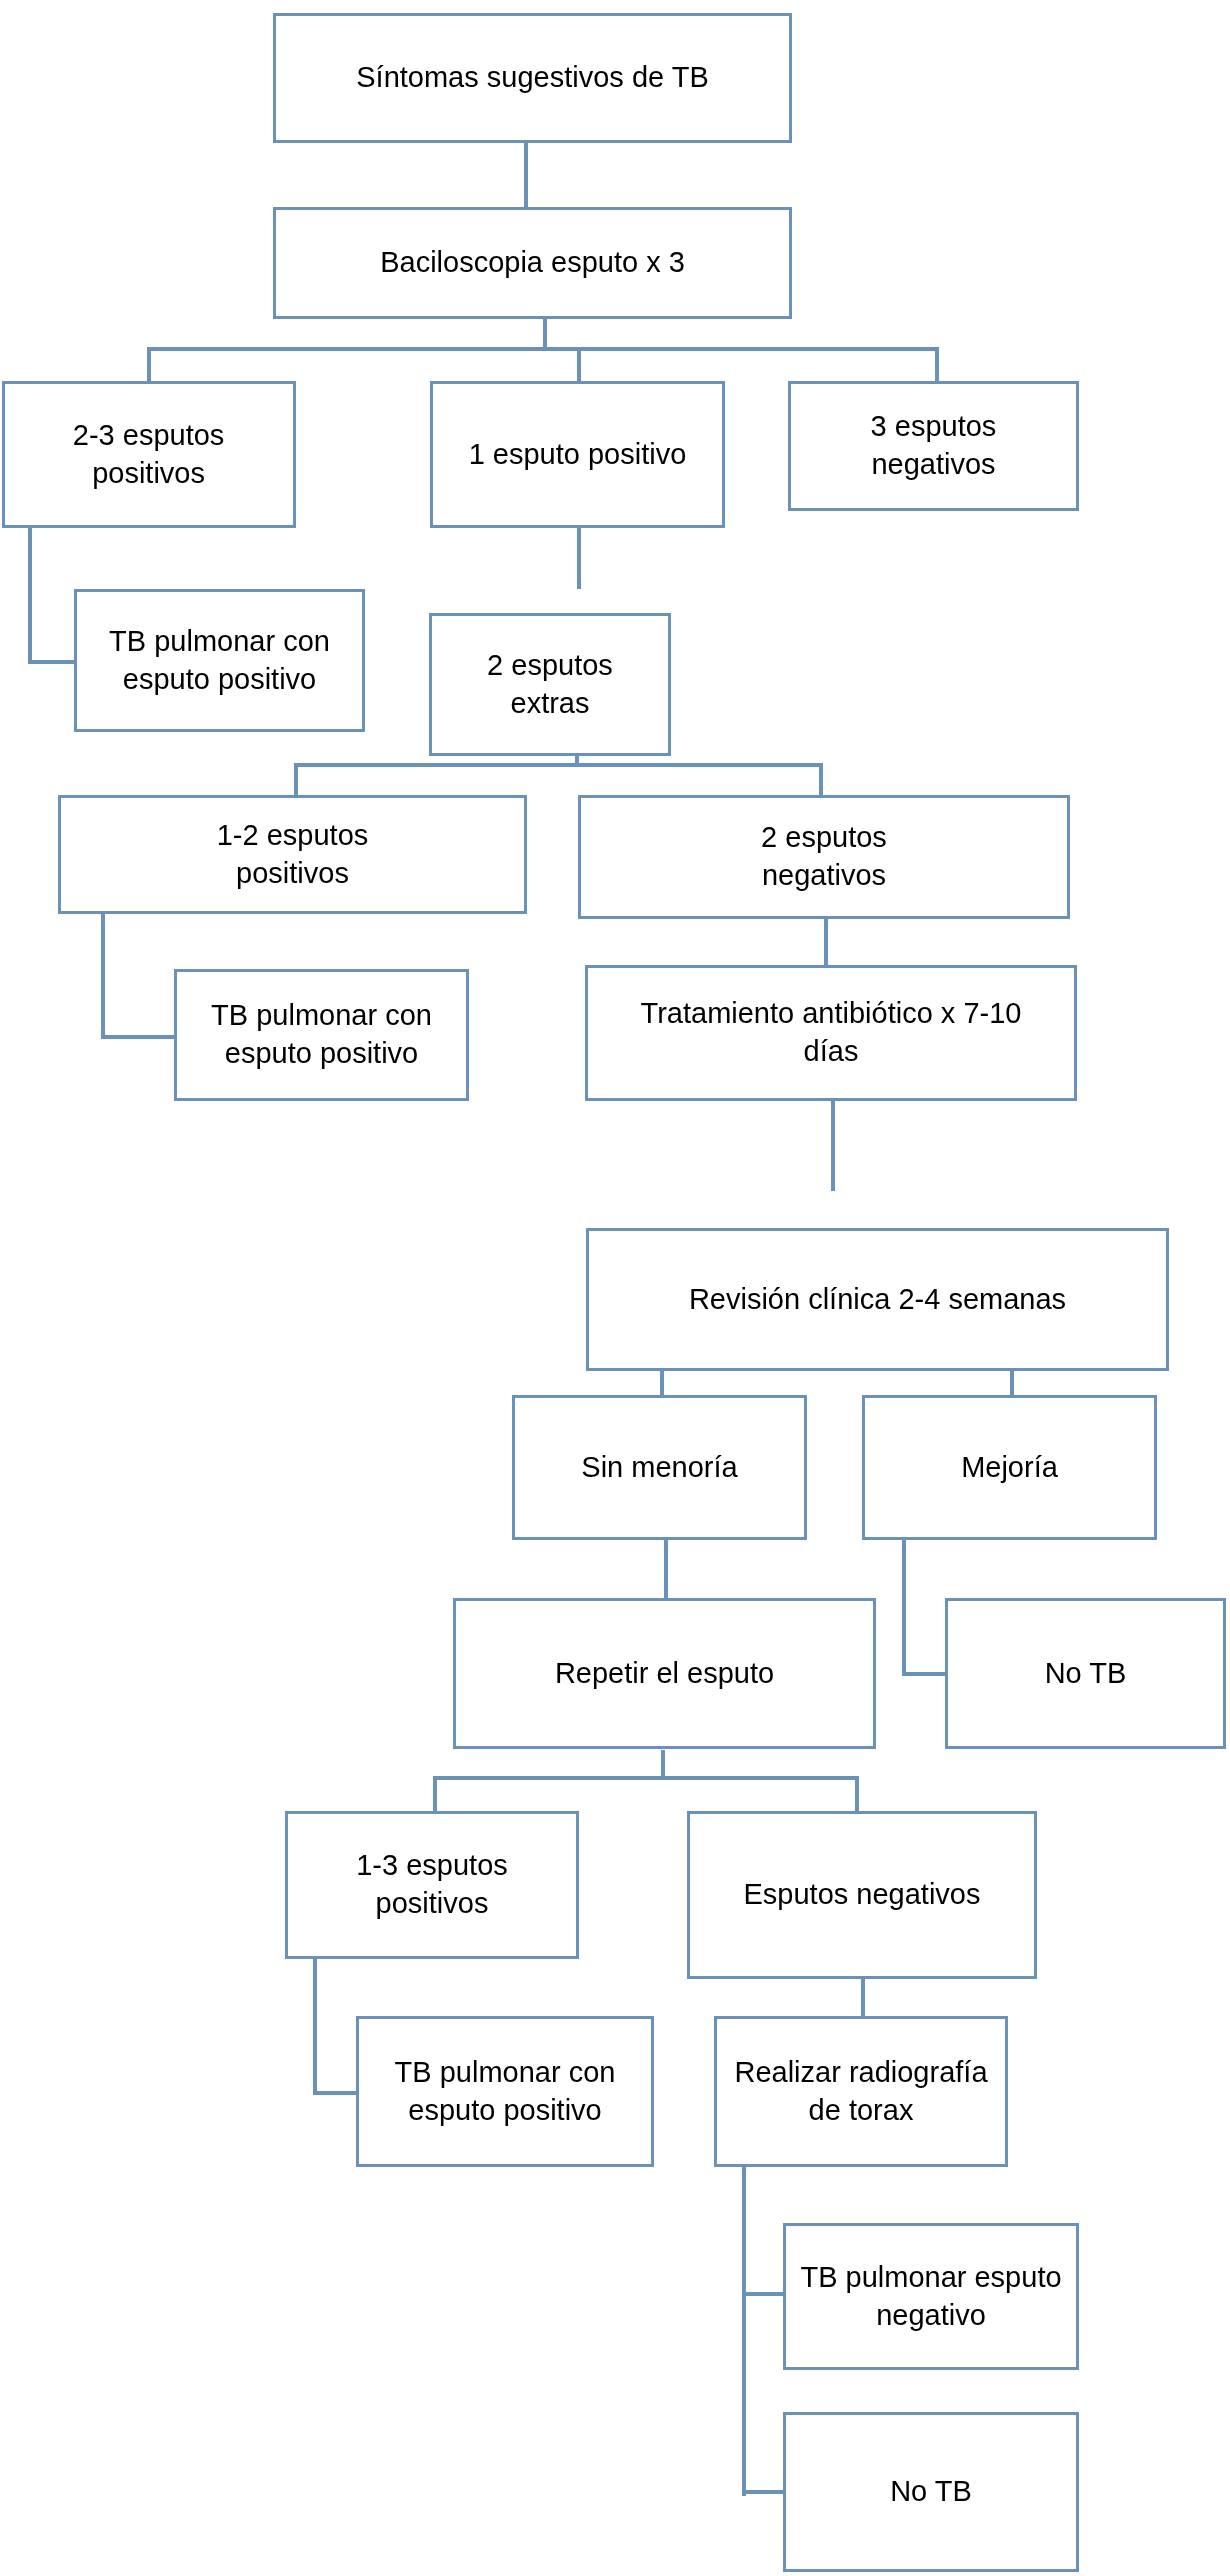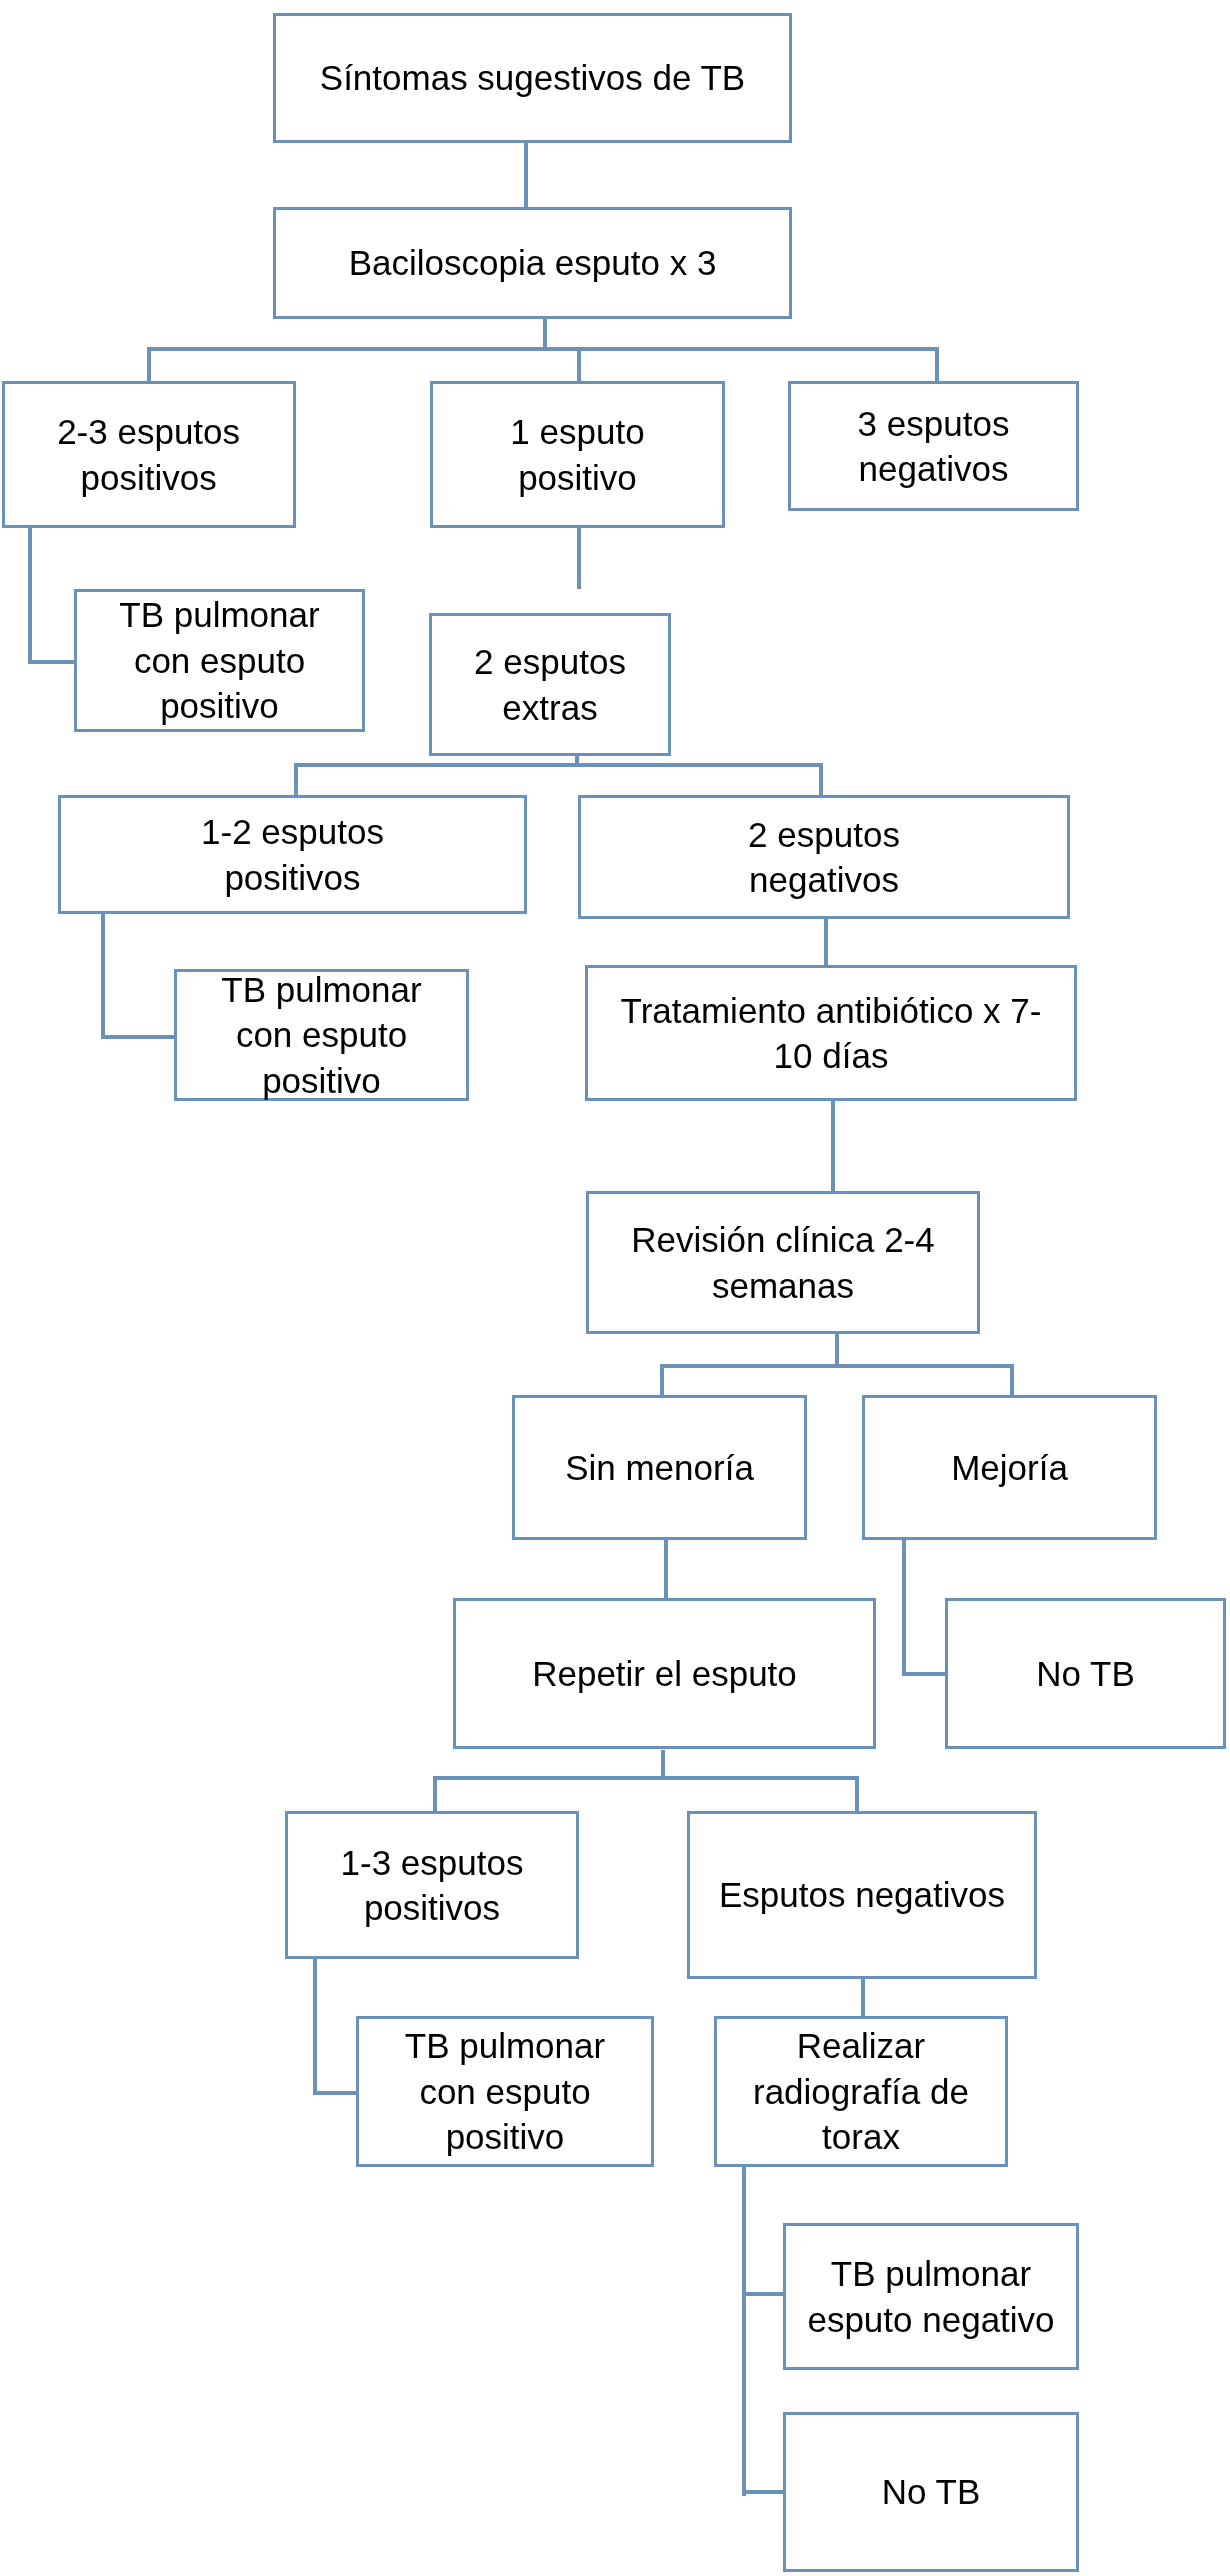--- a/index.html
+++ b/index.html
@@ -18,7 +18,7 @@
     background:var(--c-box_fill,#ffffff);
     color:var(--c-text,#000);
     display:flex;align-items:center;justify-content:center;
-    text-align:center;font-size:35px;line-height:1.3;
+    text-align:center;font-size:29px;line-height:1.3;
   }
   .ln{
     position:absolute;background:var(--c-connector,#6a92b8);

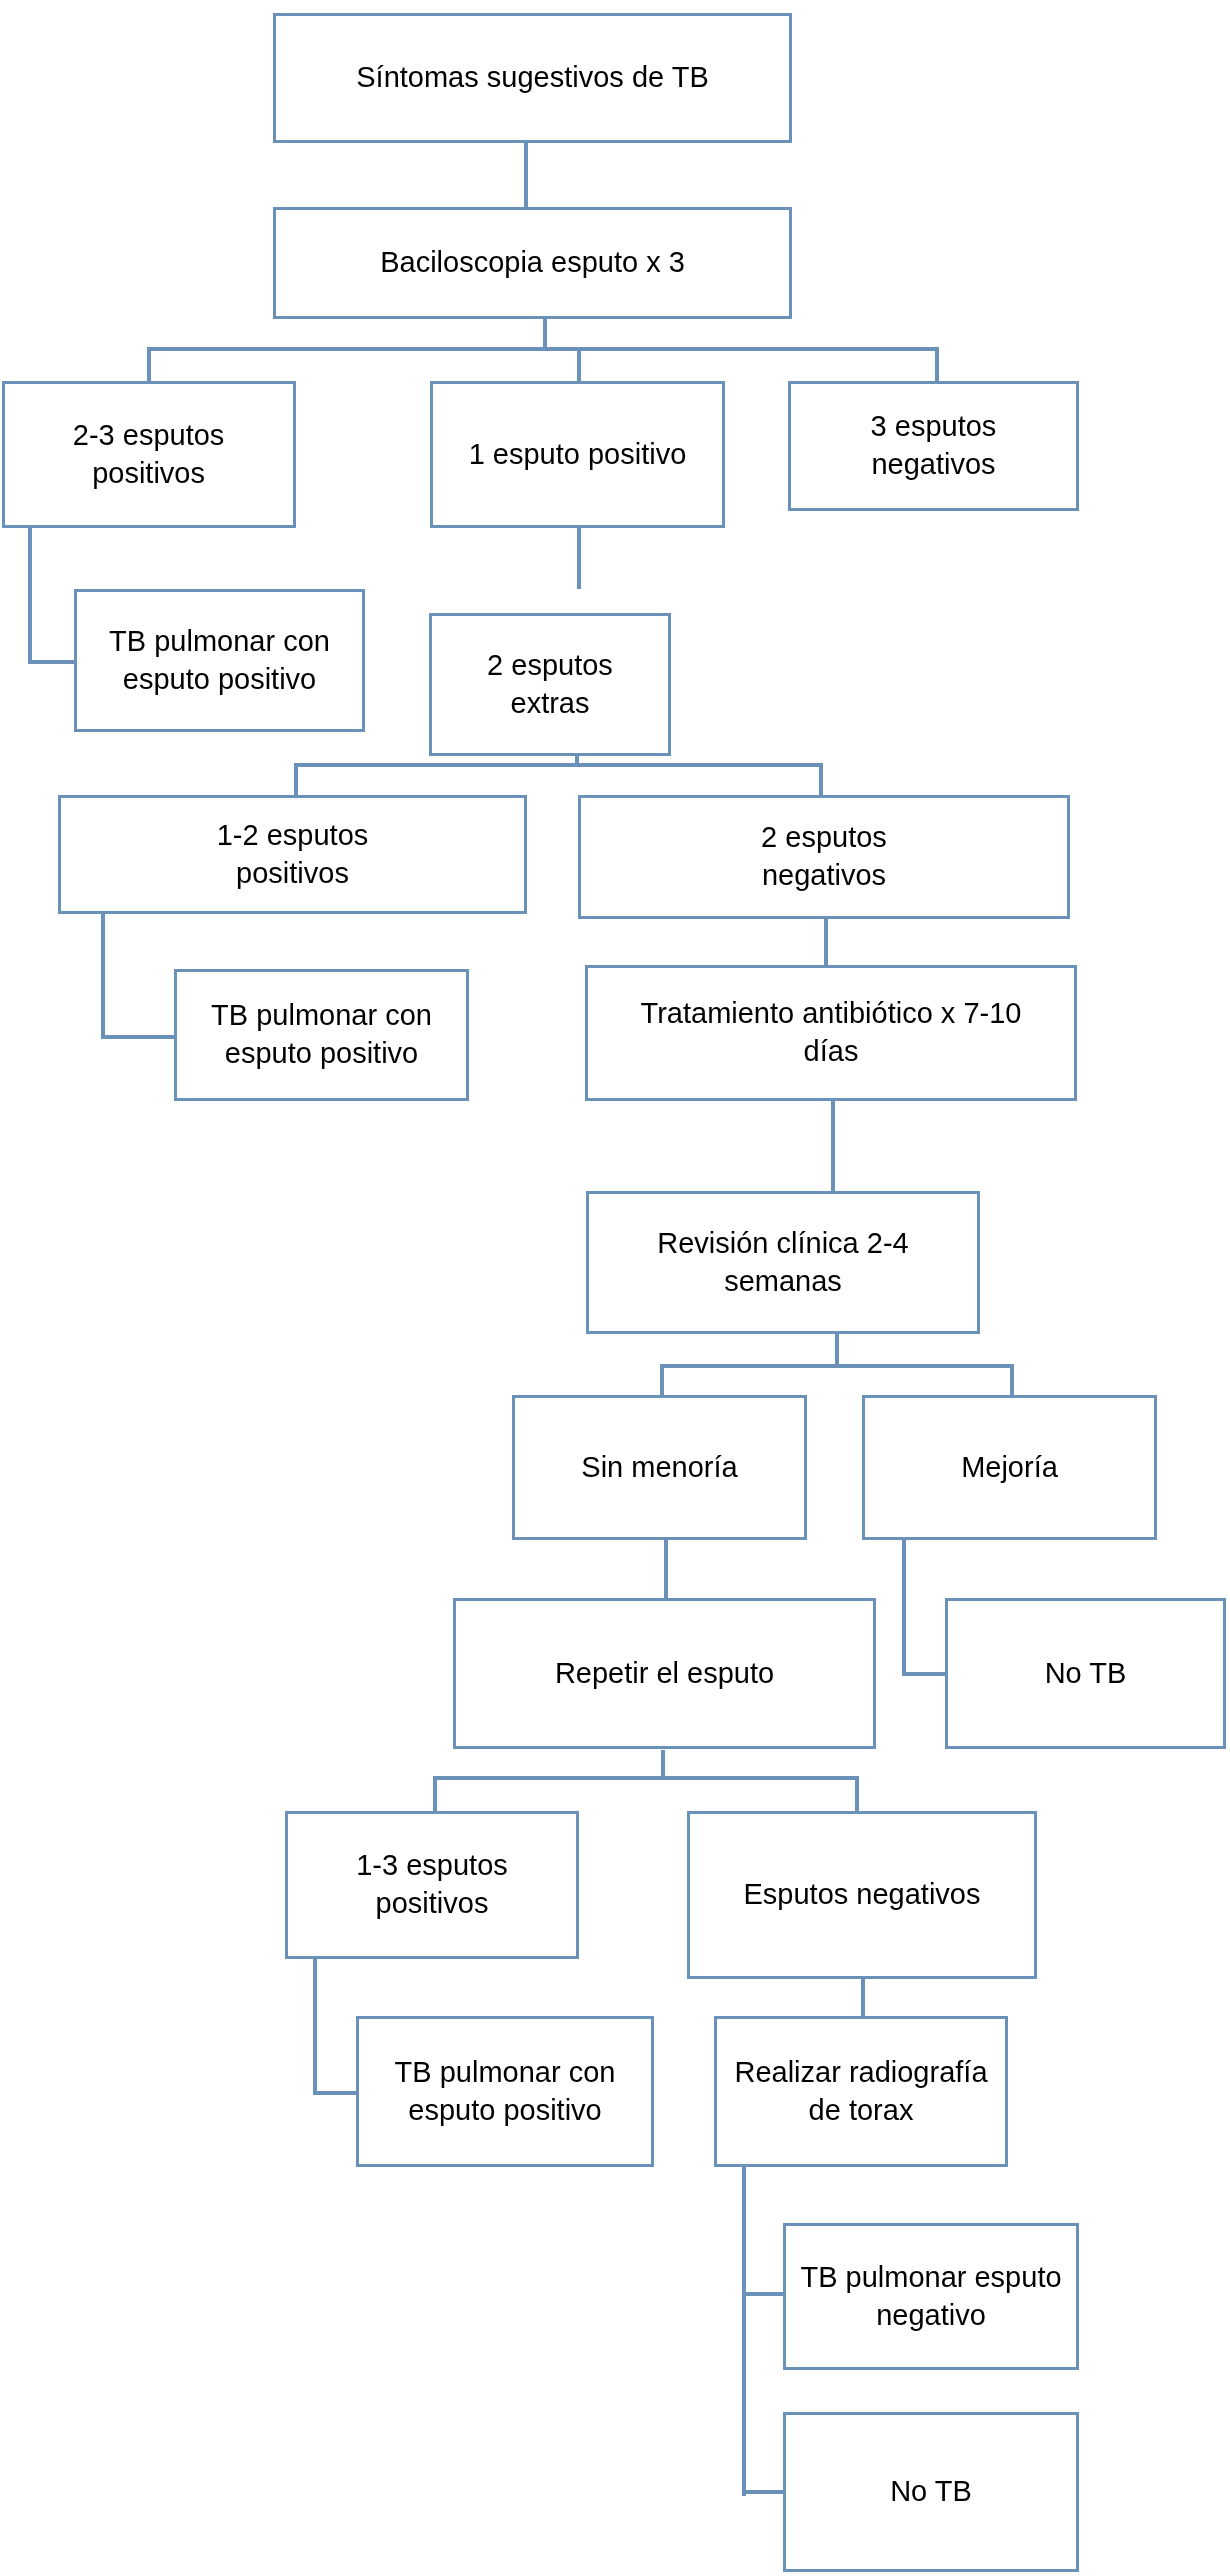--- a/index.html
+++ b/index.html
@@ -38,7 +38,7 @@
   #n-esputos2neg   {left:578px; top:795px; width:492px; height:124px; padding:0 116px;}
   #n-tb2           {left:174px; top:969px; width:295px; height:132px; padding:0 18px;}
   #n-tratamiento   {left:585px; top:965px; width:492px; height:136px; padding:0 23px;}
-  #n-revision      {left:586px; top:1191px; width:394px; height:143px; padding:8px 31px;}
+  #n-revision      {left:586px; top:1228px; width:583px; height:143px; padding:8px 31px;}
   #n-sinmenoria    {left:512px; top:1395px; width:295px; height:145px; padding:0 11.6px;}
   #n-mejoria       {left:862px;top:1395px; width:295px; height:145px; padding:0 11.6px;}
   #n-repetir       {left:453px; top:1598px; width:423px; height:151px; padding:0 3px;}

